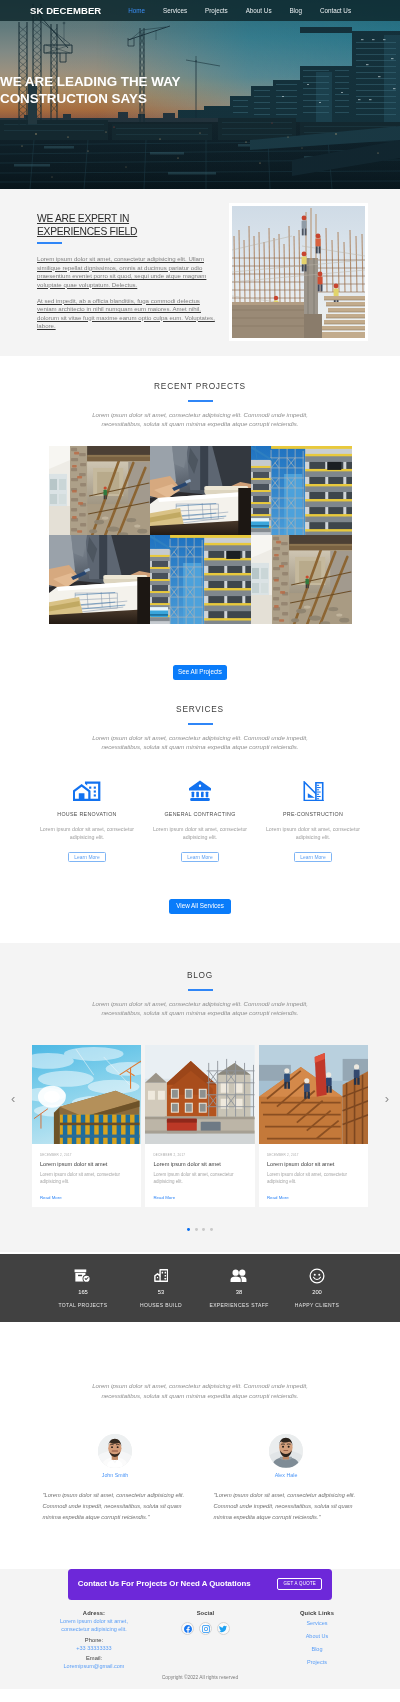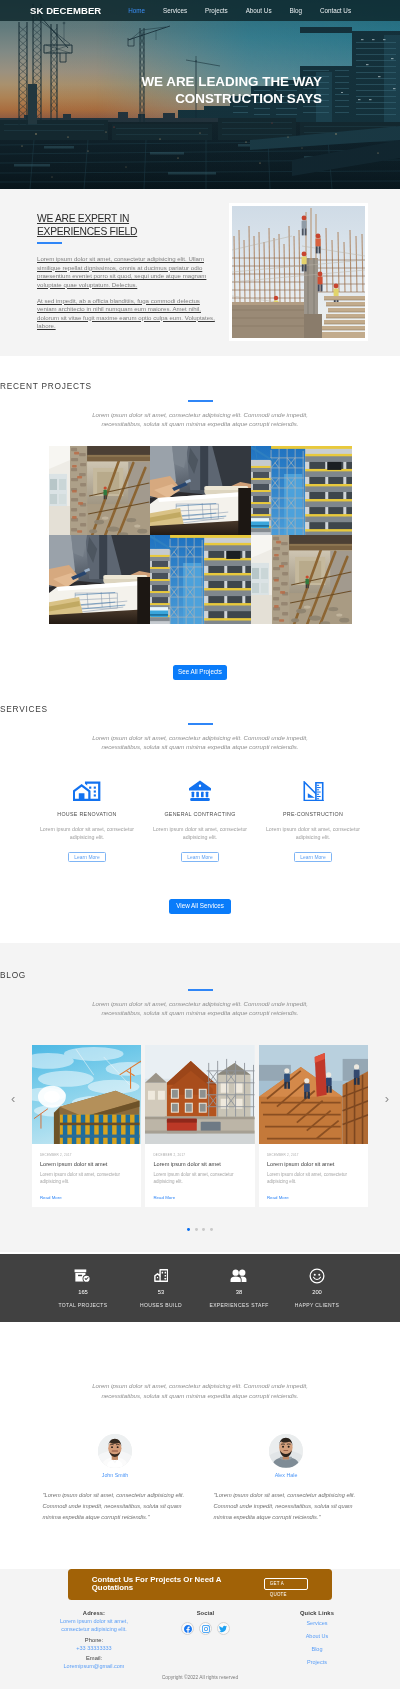--- a/index.html
+++ b/index.html
@@ -17,7 +17,7 @@
 .nav-links{display:flex;margin-left:auto;margin-right:40px;gap:0;}
 .nav-links a{color:#e9eef0;font-size:6.3px;text-decoration:none;padding:0 8.95px;letter-spacing:0;}
 .nav-links a.active{color:#3a8ef6;}
-.hero-text{position:absolute;left:0;top:73px;width:322px;text-align:right;z-index:4;}
+.hero-text{position:absolute;left:0;top:73px;width:322px;text-align:left;z-index:4;}
 .hero-text div{color:#fff;font-size:13.4px;font-weight:bold;letter-spacing:0;line-height:17.4px;}
 
 

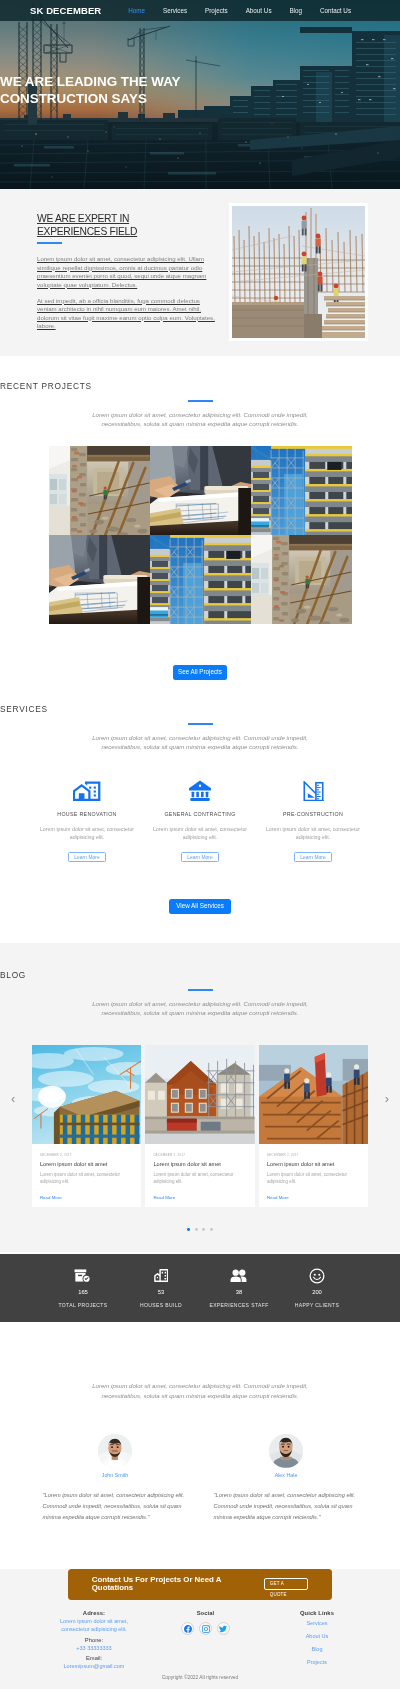--- a/index.html
+++ b/index.html
@@ -32,7 +32,7 @@
 .about-photo svg{display:block;width:133px;height:132px;}
 
 
-.sec-head{}
+.sec-head{text-align:center;}
 .sec-head h2{font-size:8.3px;font-weight:normal;color:#3b3b3b;letter-spacing:.75px;line-height:8.3px;}
 .sec-head .rule{margin:10.2px auto 0;}
 .sec-sub{font-size:6.1px;color:#8d8d8d;font-style:italic;line-height:9.5px;

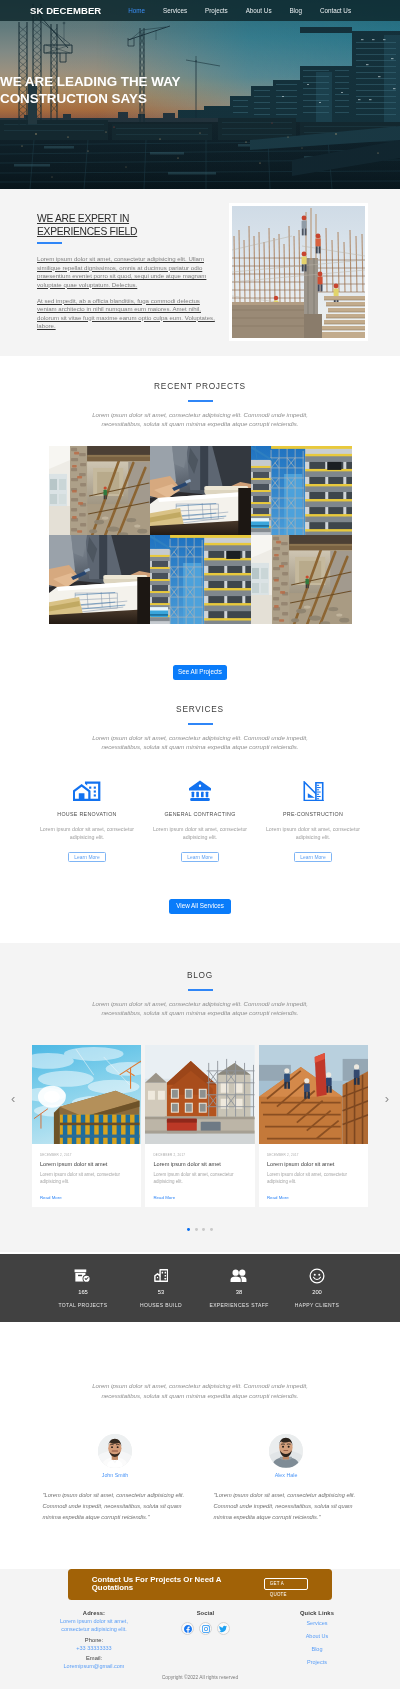--- a/index.html
+++ b/index.html
@@ -96,8 +96,8 @@
 
 
 .footer{background:#f4f4f4;padding-bottom:0;padding-top:16px;margin-top:16px;}
-.cta{width:264.5px;height:31px;margin:-16px auto 0;background:#a16207;border-radius:3.5px;
-  display:flex;align-items:center;padding:0 24px;position:relative;}
+.cta{width:264.5px;height:31px;margin:-16px auto 0;background:#6d28d9;border-radius:3.5px;
+  display:flex;align-items:center;padding:0 10px;position:relative;}
 .cta span{color:#fff;font-size:7.85px;font-weight:bold;letter-spacing:0;line-height:7.85px;}
 .cta a{margin-left:auto;border:1px solid #fff;color:#fff;font-size:4.45px;
   height:11.5px;line-height:10.2px;padding:0 5.2px;border-radius:2px;text-decoration:none;letter-spacing:.25px;}

